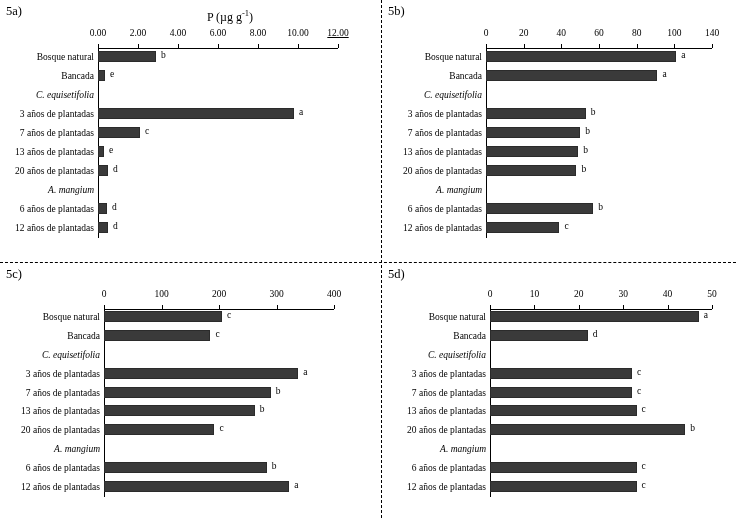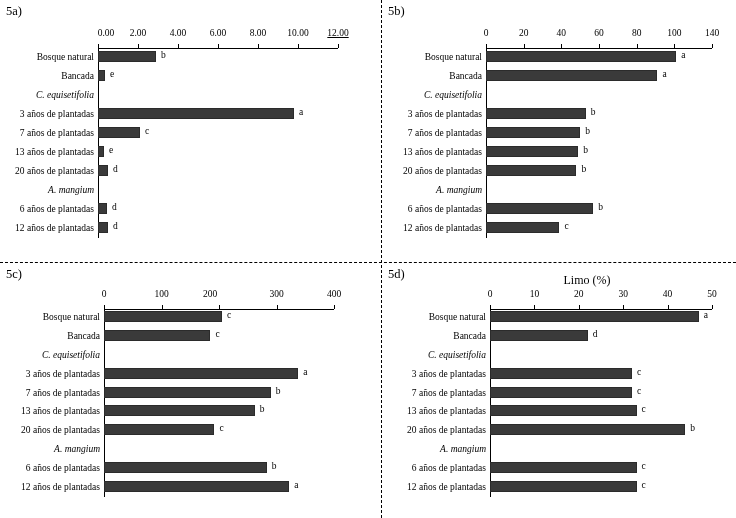--- a/index.html
+++ b/index.html
@@ -159,6 +159,9 @@
 
   <div class="panel panel-a">
     <div class="panel-label">5a)</div>
+    <div class="chart-title" style="left:90px; width:280px;">
+      <span>P (µg g</span><sup>-1</sup><span>)</span>
+    </div>
     <div class="plot" id="plot-a" style="left:98px; top:48px; width:240px; height:190px;">
       <div class="axis-top"></div>
       <div class="axis-left"></div>

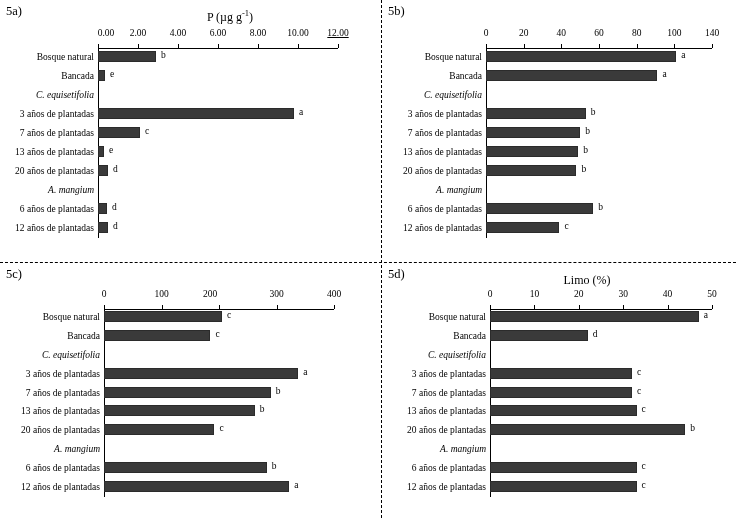--- a/index.html
+++ b/index.html
@@ -214,7 +214,7 @@
           </div>
         </div>
     <div class="tick" style="left: 0px;"></div>
-        <div class="tick-label" style="left: 8px;">0.00</div>
+        <div class="tick-label" style="left: 0px;">0.00</div>
         <div class="tick" style="left: 40px;"></div>
         <div class="tick-label" style="left: 40px;">2.00</div>
         <div class="tick" style="left: 80px;"></div>

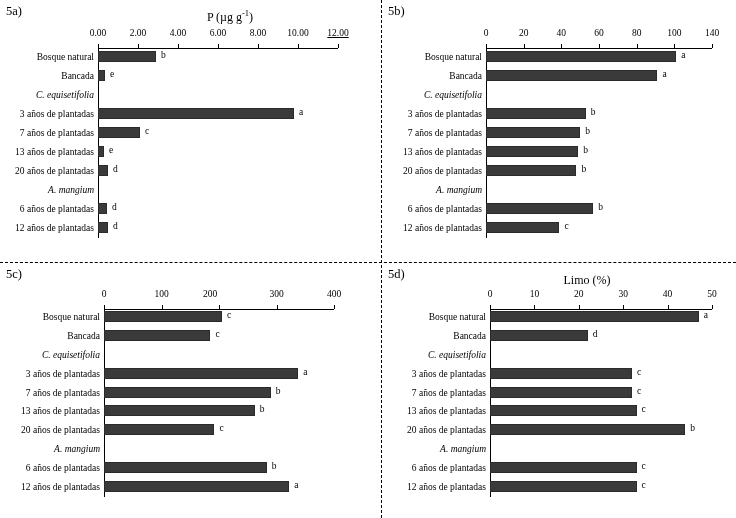--- a/index.html
+++ b/index.html
@@ -368,9 +368,6 @@
 
   <div class="panel panel-d">
     <div class="panel-label">5d)</div>
-    <div class="chart-title" style="left:70px; width:270px;">
-      <span>Limo (%)</span><sup></sup><span></span>
-    </div>
     <div class="plot" id="plot-d" style="left:108px; top:46px; width:222px; height:188px;">
       <div class="axis-top"></div>
       <div class="axis-left"></div>

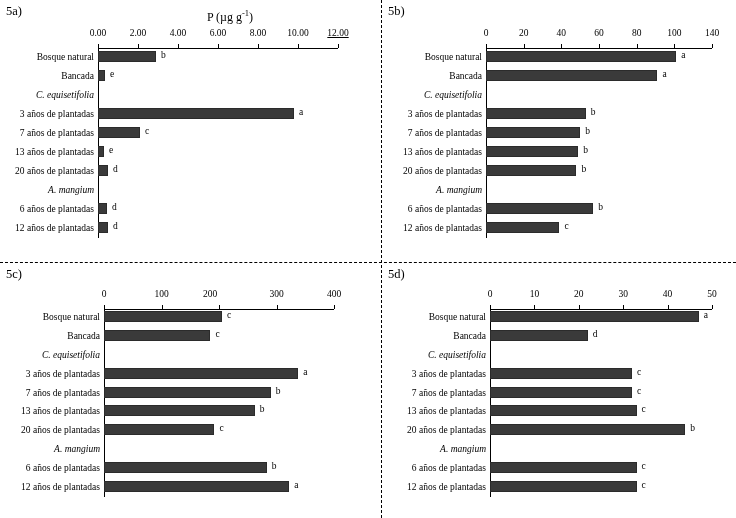--- a/index.html
+++ b/index.html
@@ -358,7 +358,7 @@
         <div class="tick" style="left: 57.5px;"></div>
         <div class="tick-label" style="left: 57.5px;">100</div>
         <div class="tick" style="left: 115px;"></div>
-        <div class="tick-label" style="left: 106px;">200</div>
+        <div class="tick-label" style="left: 115px;">200</div>
         <div class="tick" style="left: 172.5px;"></div>
         <div class="tick-label" style="left: 172.5px;">300</div>
         <div class="tick" style="left: 230px;"></div>

